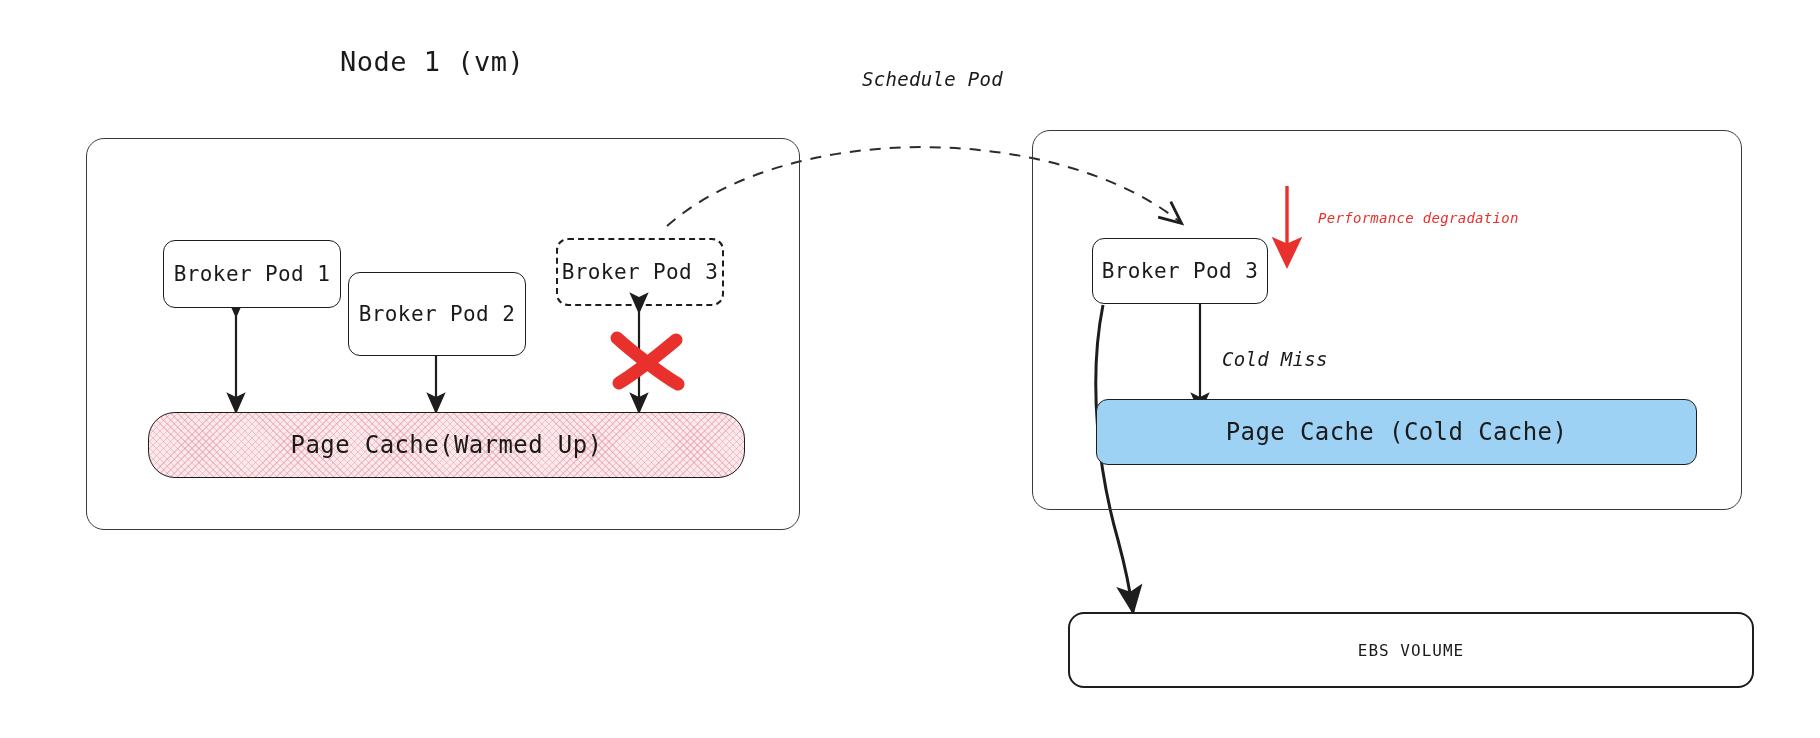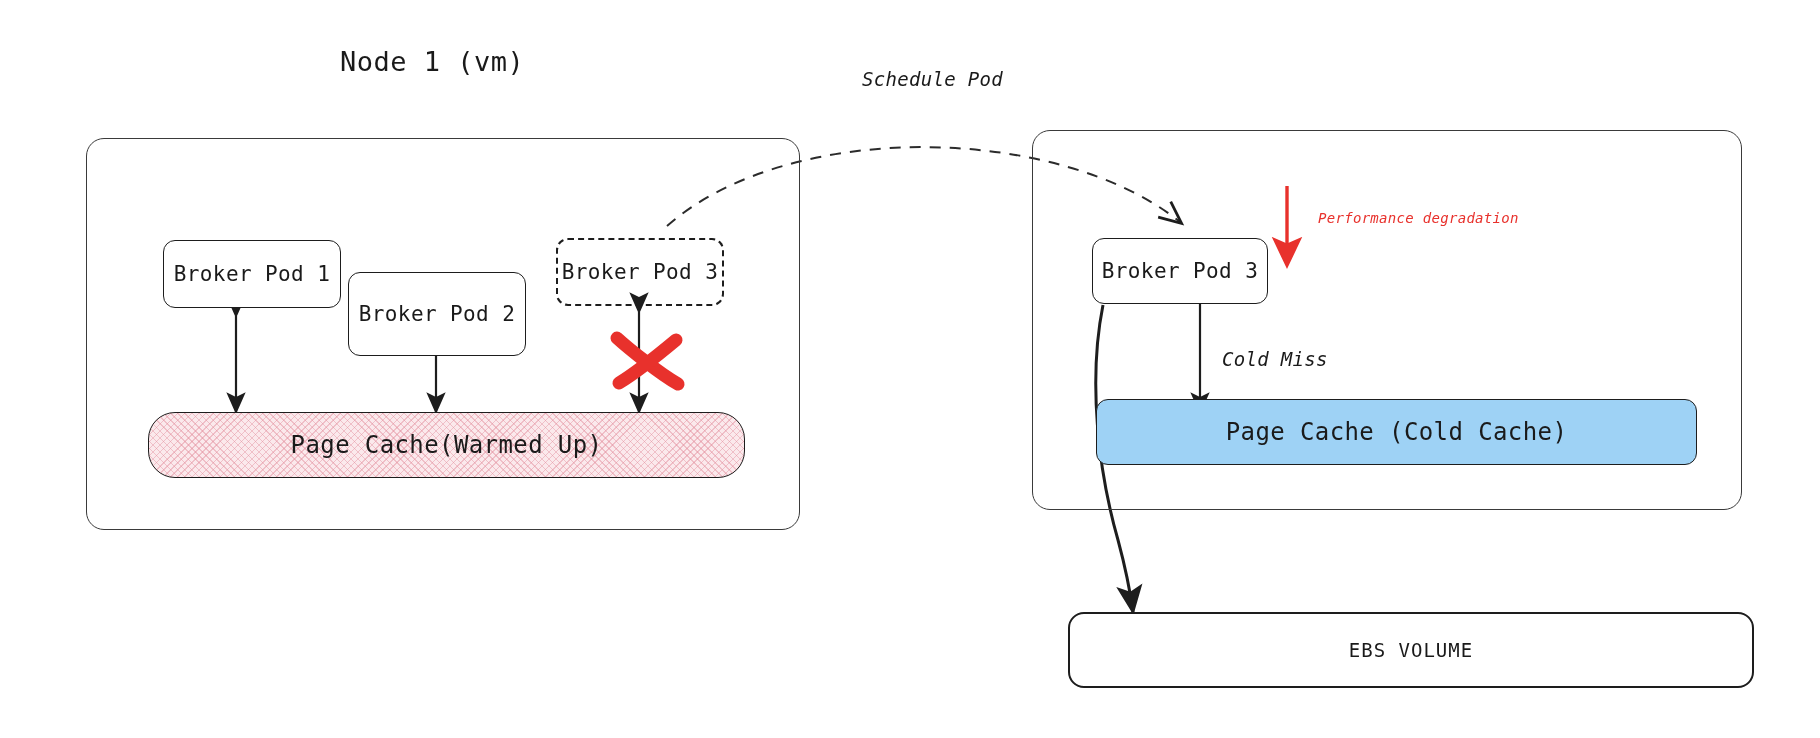--- a/index.html
+++ b/index.html
@@ -106,7 +106,7 @@
     display: flex;
     align-items: center;
     justify-content: center;
-    font-size: 19px;
+    font-size: 16px;
     letter-spacing: 1px;
     white-space: nowrap;
     color: #1a1a1a;

